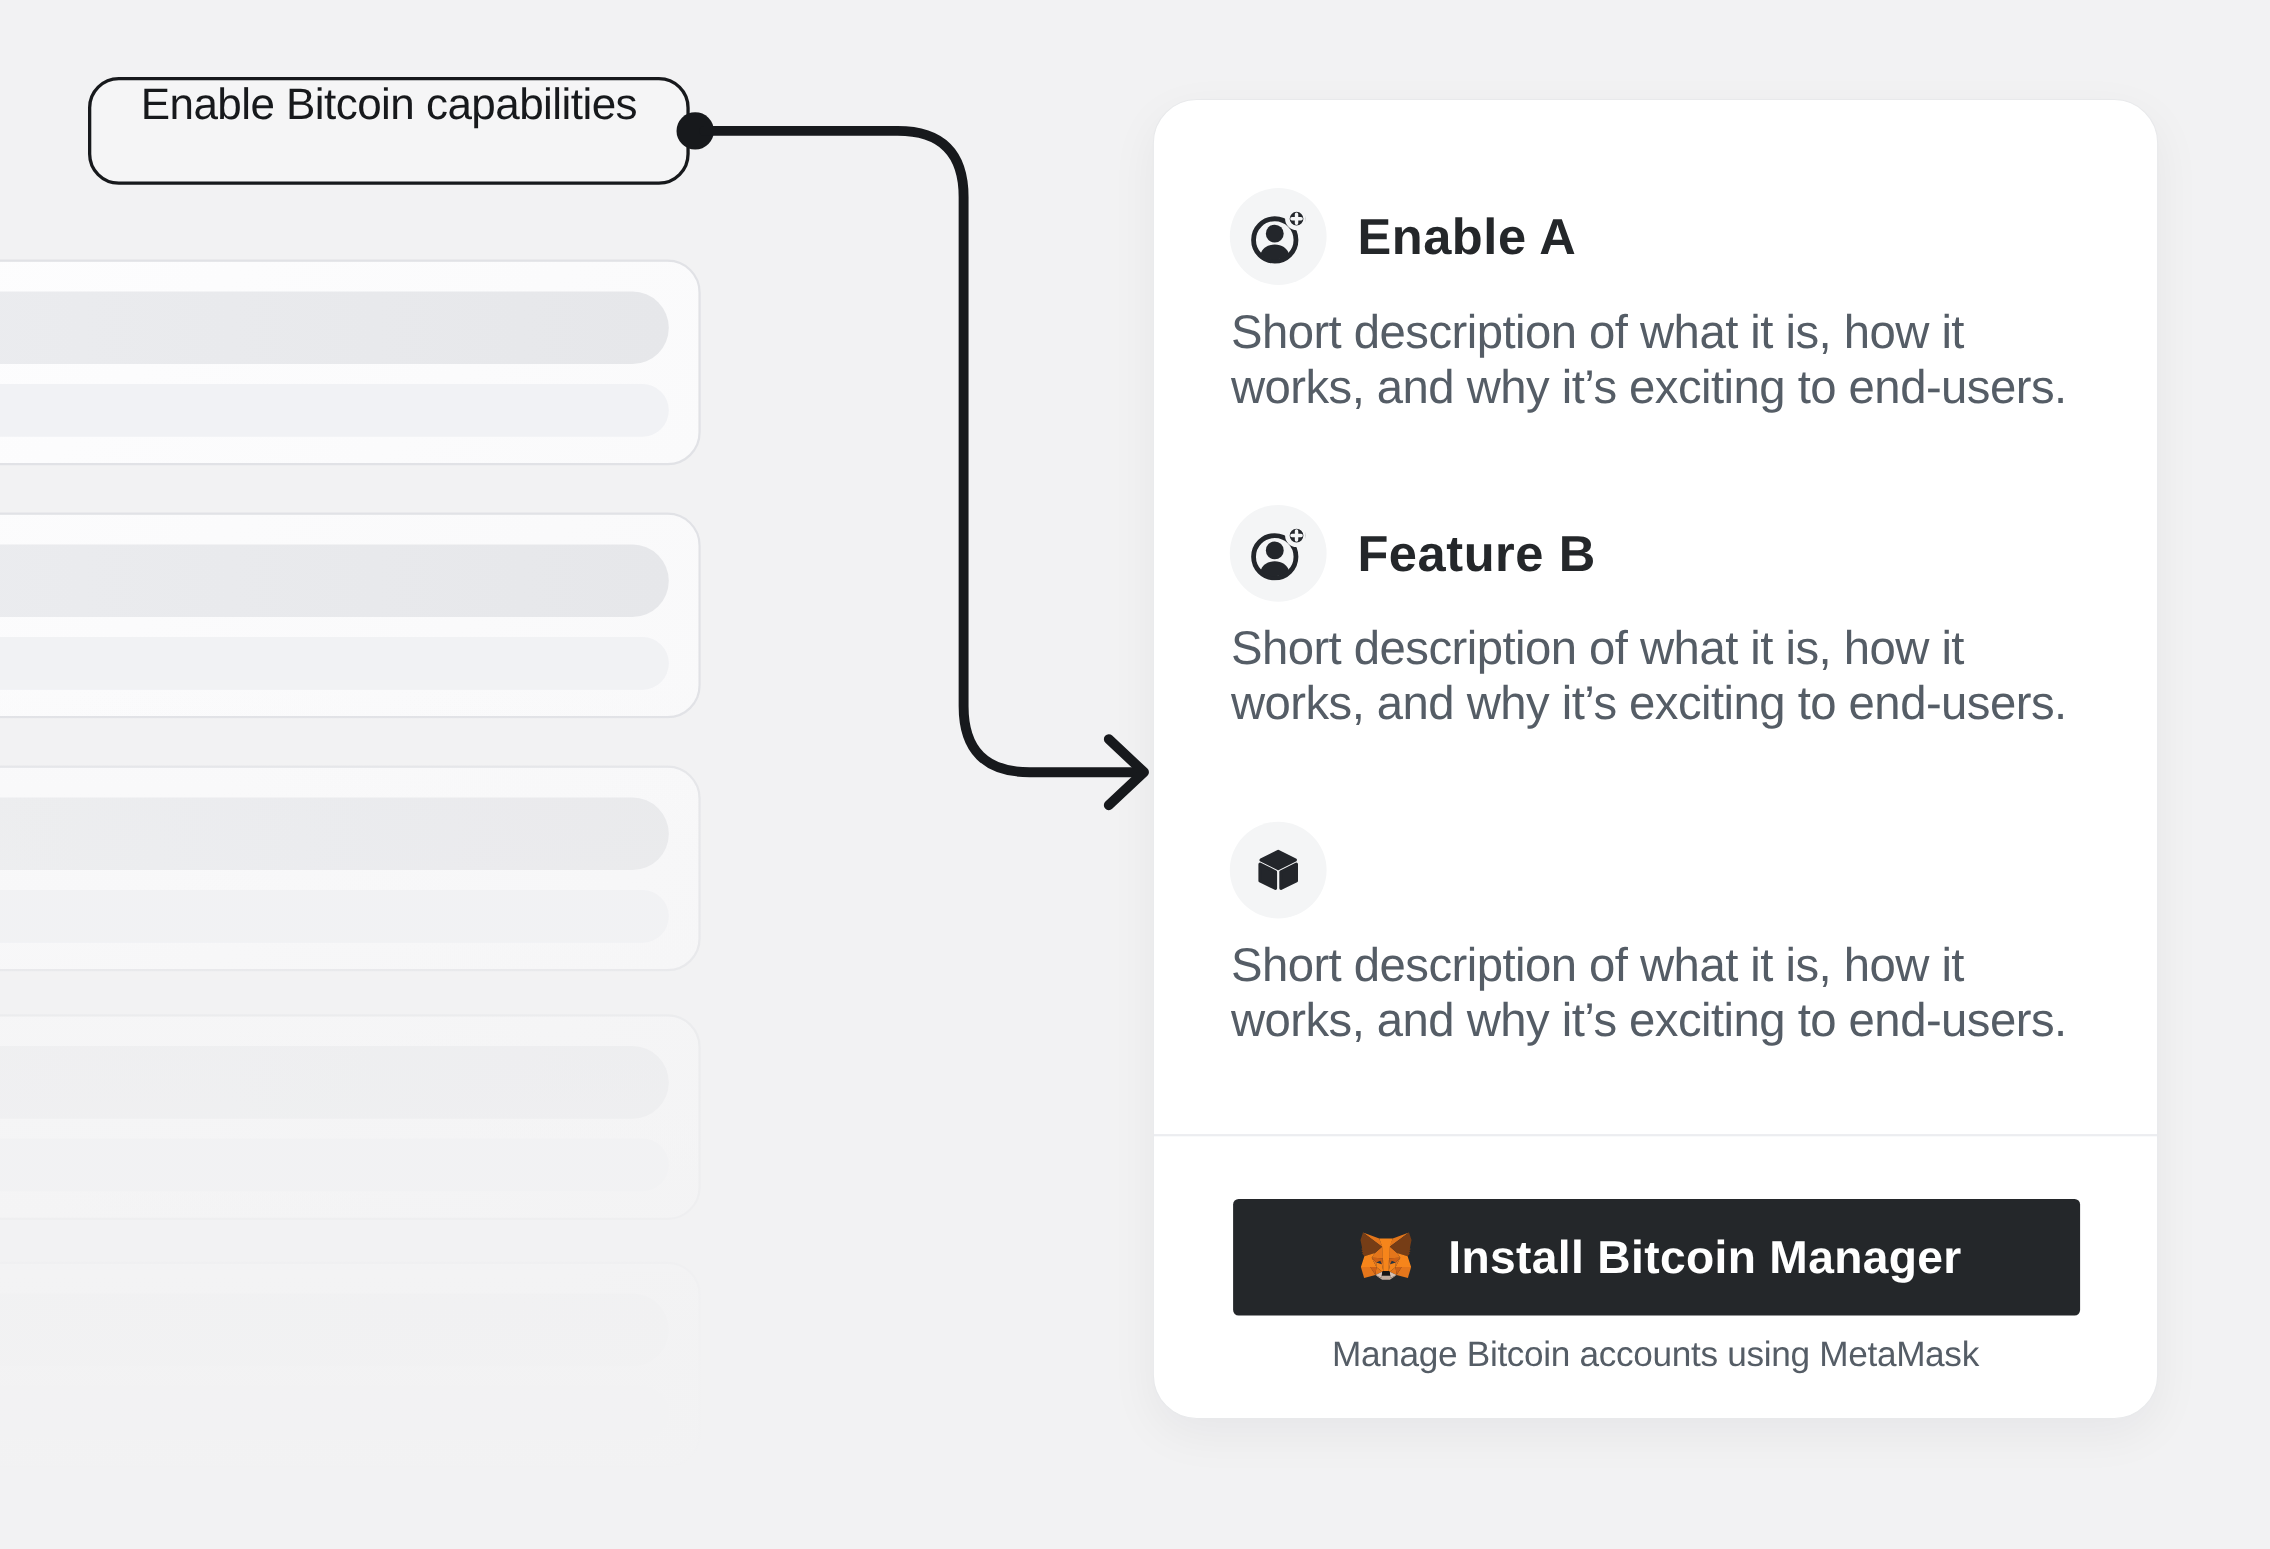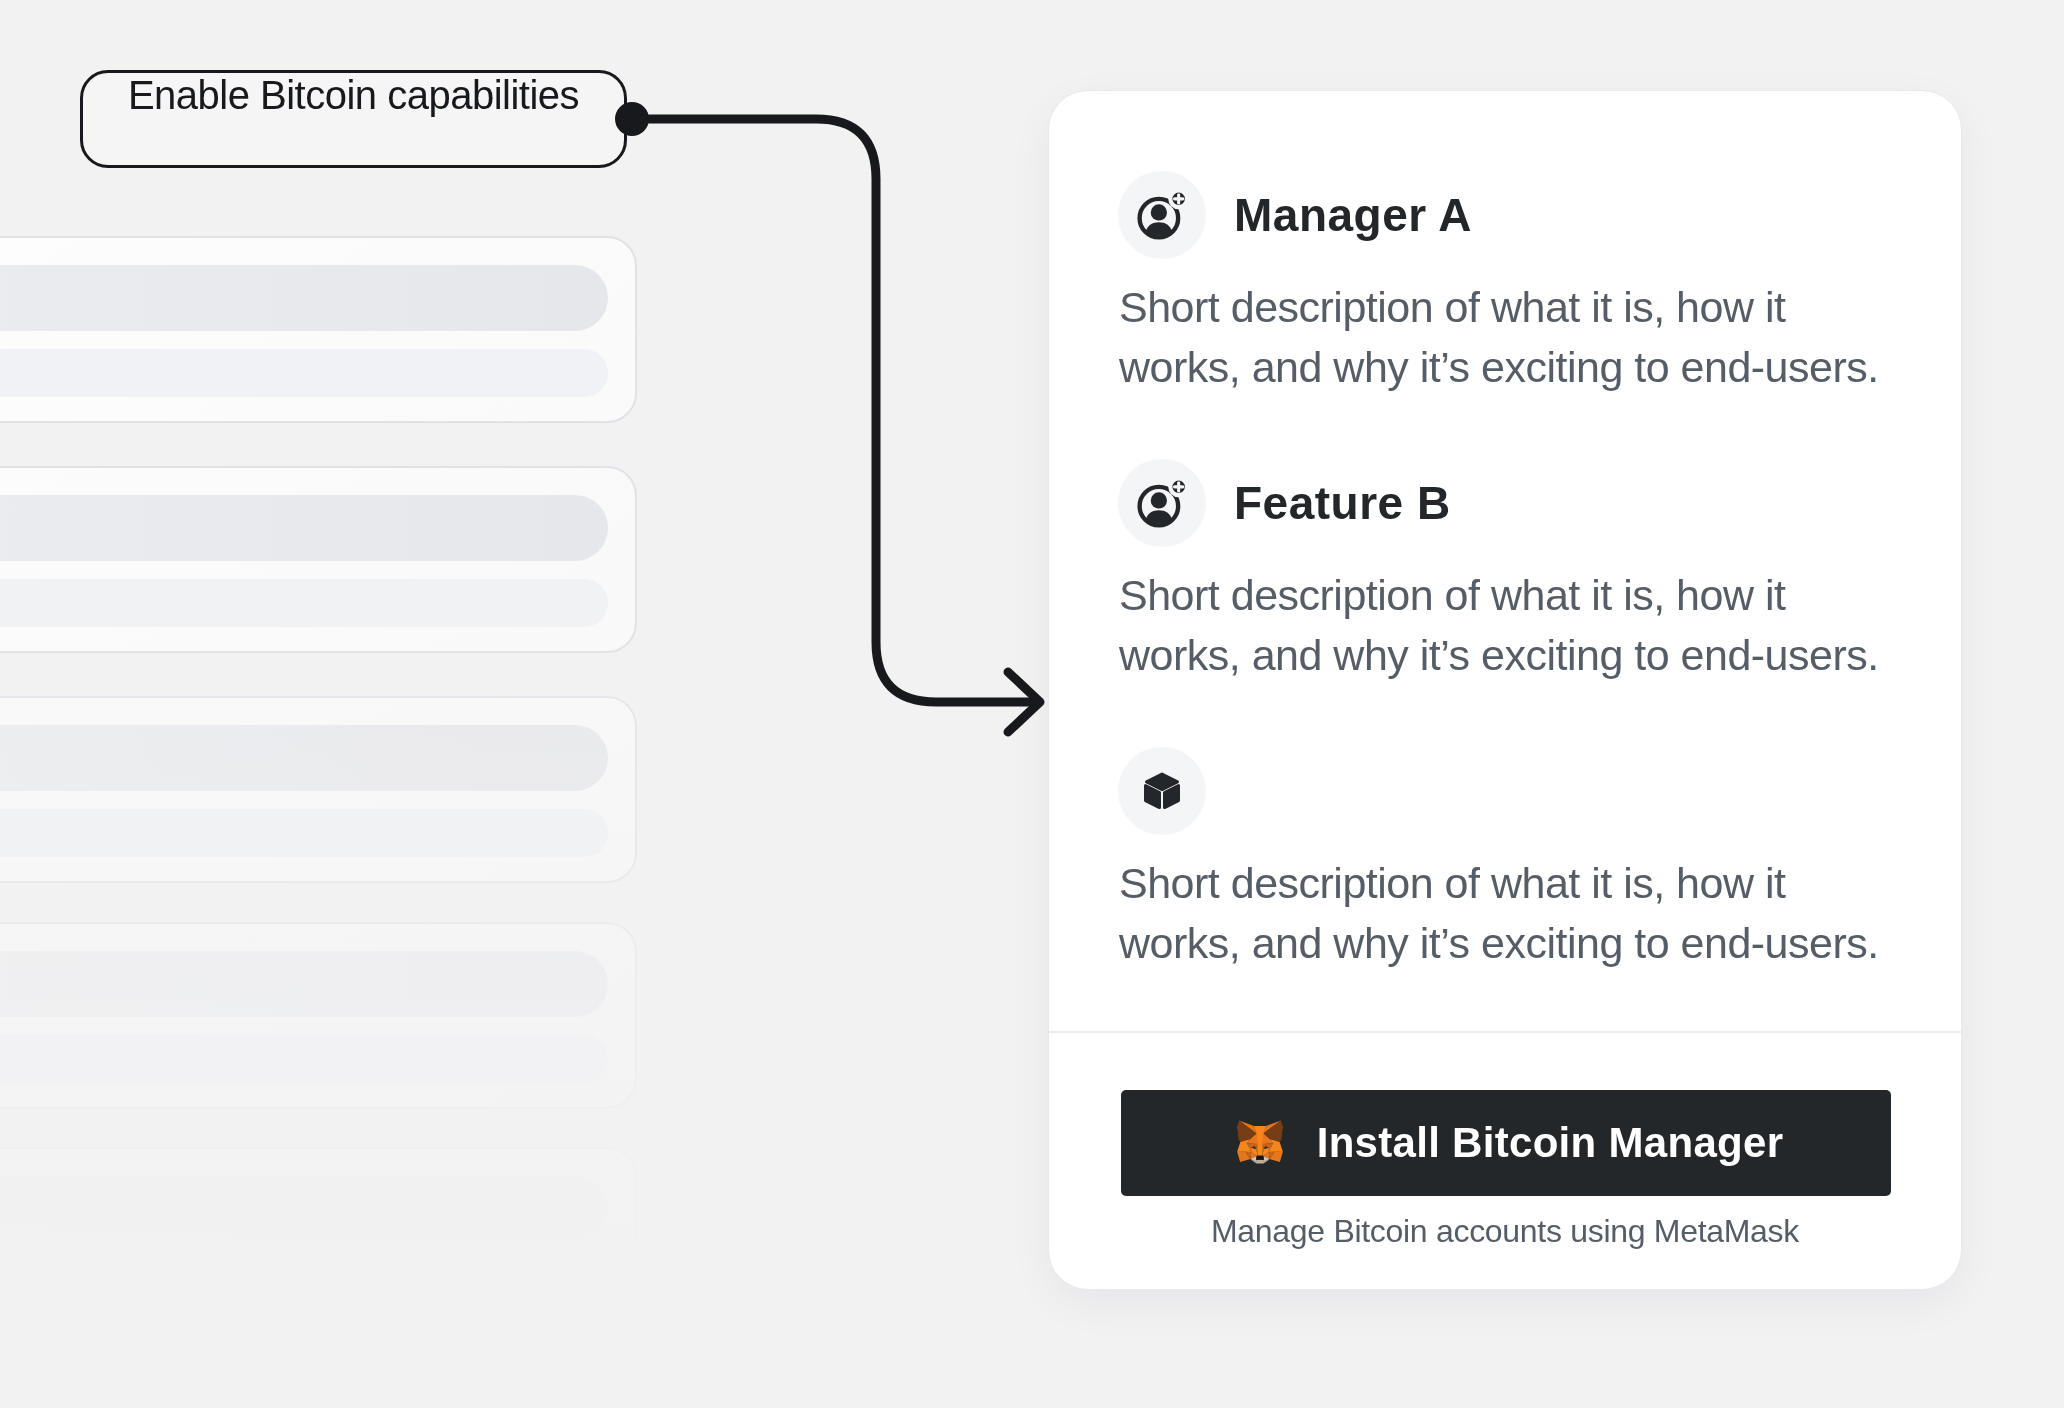--- a/index.html
+++ b/index.html
@@ -165,7 +165,7 @@
         </svg>
 
       </div>
-      <span class="feature-title">Manager A</span>
+      <span class="feature-title">Enable A</span>
     </div>
     <div class="feature-desc" style="top: 186px;">Short description of what it is, how it
 works, and why it’s exciting to end-users.</div>

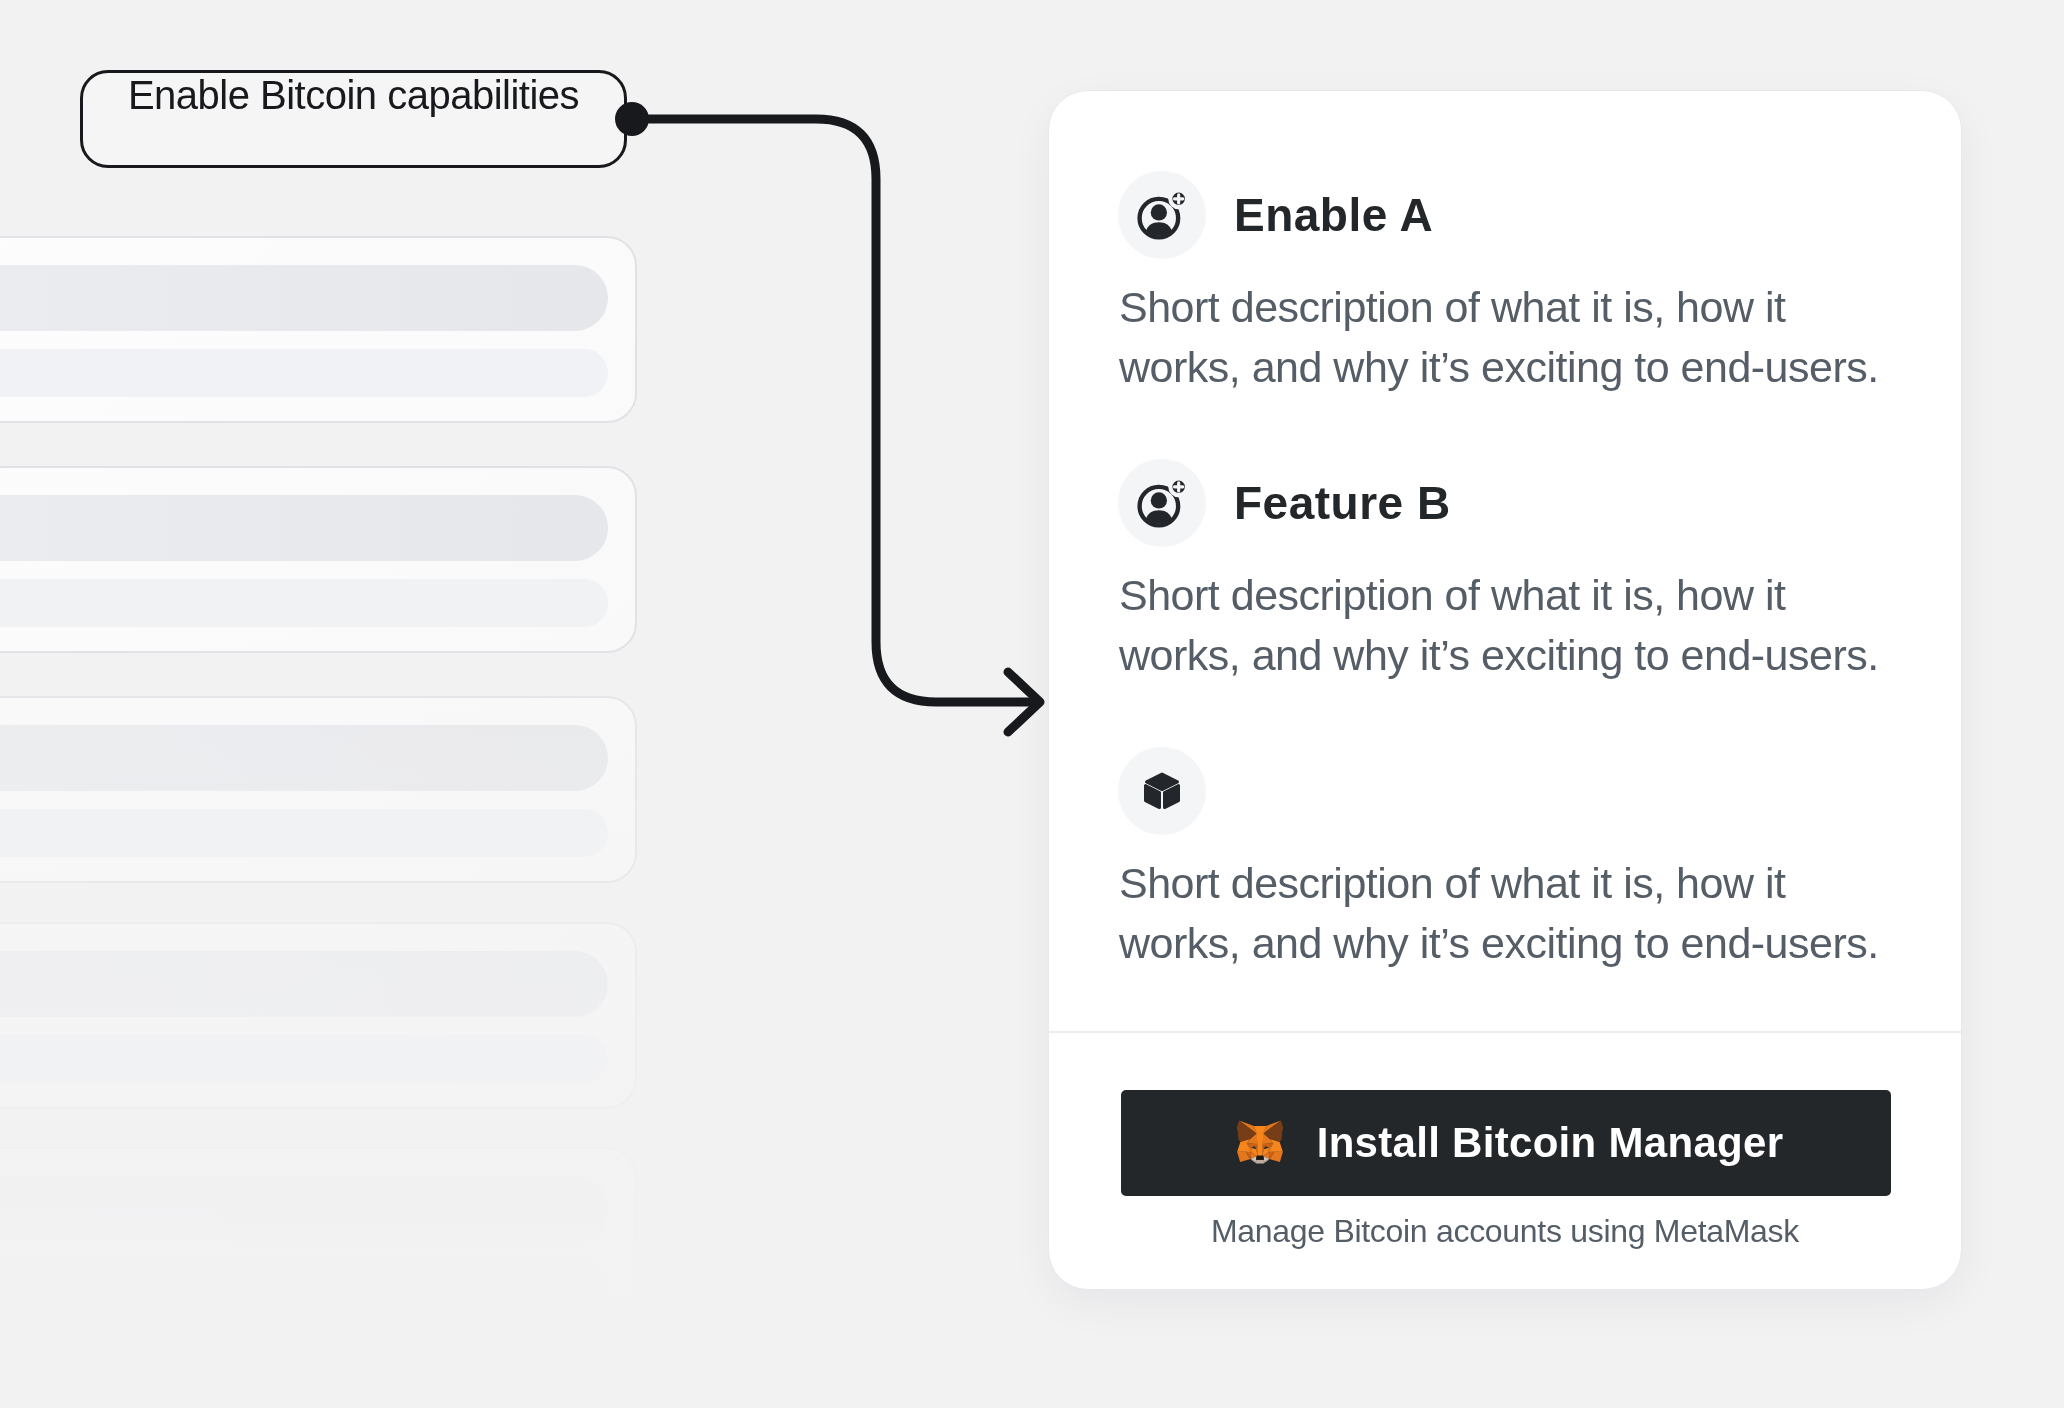--- a/index.html
+++ b/index.html
@@ -88,7 +88,7 @@
   .feature-desc {
     position: absolute; left: 70px;
     width: 844px;
-    font-size: 43px; line-height: 60px; letter-spacing: -0.5px;
+    font-size: 43px; line-height: 50px; letter-spacing: -0.5px;
     color: #555d66;
     white-space: pre-line;
   }

